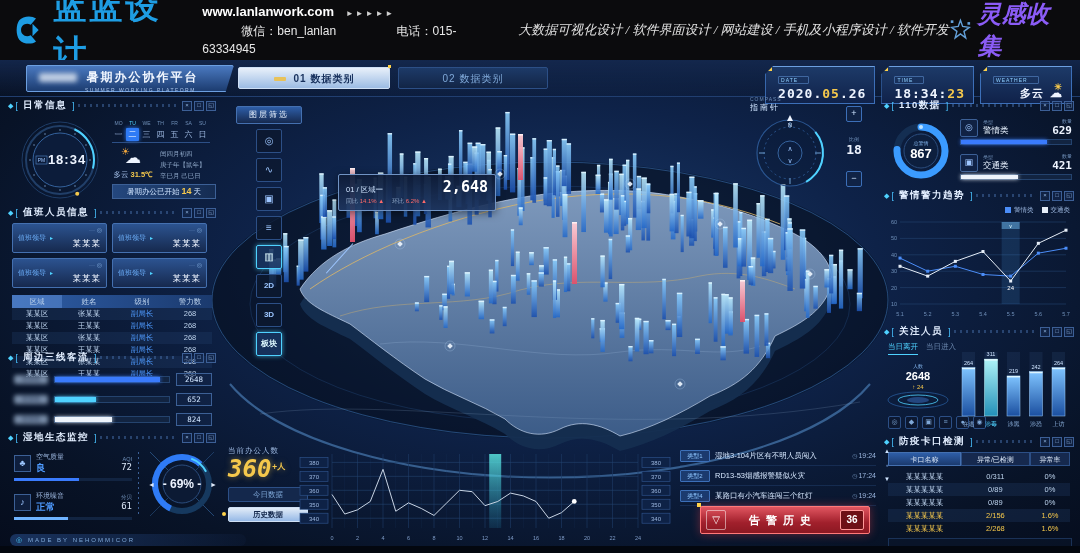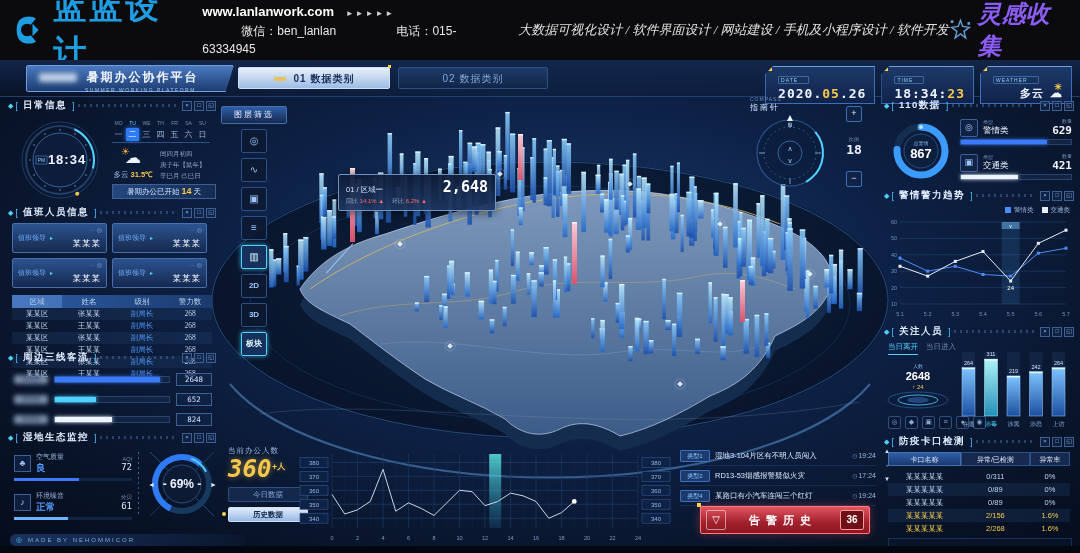--- a/index.html
+++ b/index.html
@@ -119,7 +119,7 @@
   .footer-note .fi{color:#4fd2ff;margin-right:4px;font-size:7px;}
 
   
-  .layer-bar{position:absolute;left:221px;top:46px;width:66px;}
+  .layer-bar{position:absolute;left:236px;top:46px;width:66px;}
   .layer-title{height:16px;line-height:16px;text-align:center;background:linear-gradient(180deg,#2e5ea8,#16294e);border:1px solid #4470b0;font-size:8px;color:#e8f2ff;letter-spacing:2px;border-radius:2px;}
   .layer-tools{margin-top:5px;display:flex;flex-direction:column;gap:5px;align-items:center;}
   .tool-btn{width:26px;height:24px;box-sizing:border-box;border:1px solid #2c4f86;background:rgba(12,24,48,.82);color:#9dc6ff;font-size:10px;line-height:22px;text-align:center;border-radius:2px;cursor:pointer;}

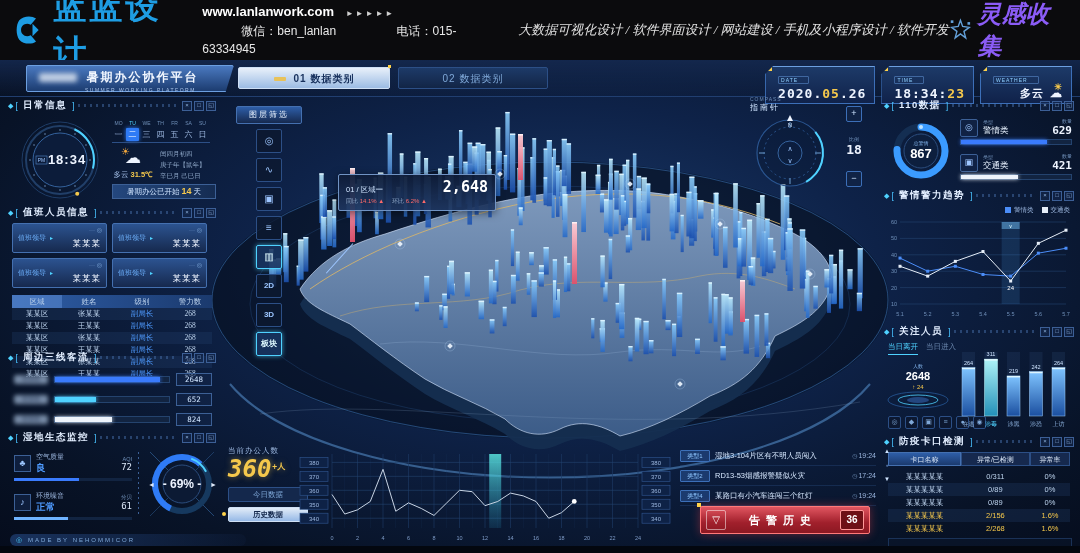--- a/index.html
+++ b/index.html
@@ -84,7 +84,7 @@
   .duty-name{position:absolute;right:5px;bottom:2px;font-size:8.5px;color:#eef4ff;letter-spacing:1px;}
   .duty-dots{position:absolute;right:4px;top:2px;font-size:6px;color:#7fa8d8;}
   .duty-table{position:absolute;left:4px;top:90px;width:200px;font-size:7.5px;}
-  .dt-row{display:flex;height:12px;line-height:12px;font-family:Liberation Serif, serif;}
+  .dt-row{display:flex;height:12px;line-height:12px;}
   .dt-row.hdr{background:linear-gradient(90deg,#2e5ea8,#1b3a6e);color:#e8f2ff;height:13px;line-height:13px;}
   .dt-row.hdr .c1{background:rgba(120,170,240,.35);}
   .dt-row:nth-child(even):not(.hdr){background:rgba(40,70,120,.25);}

